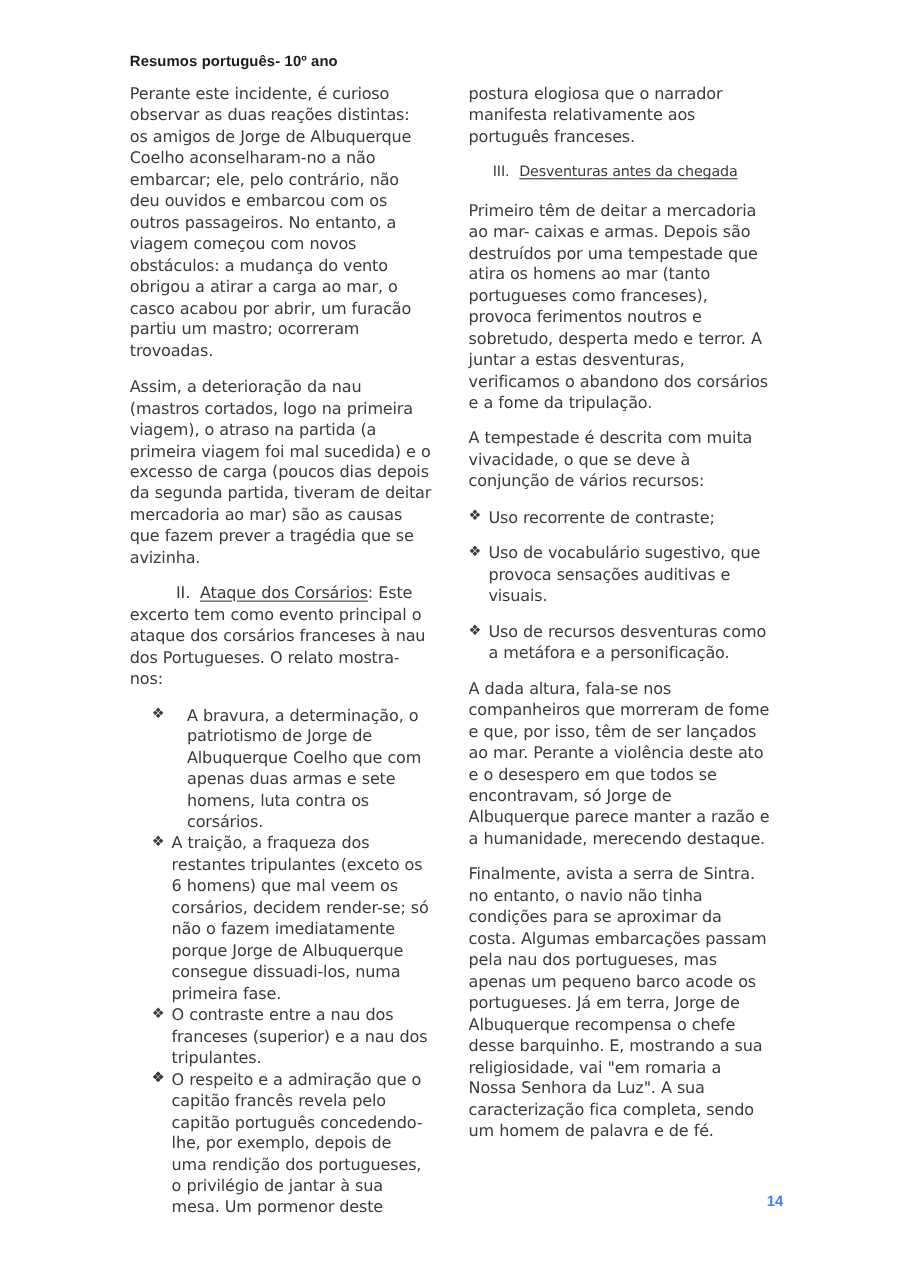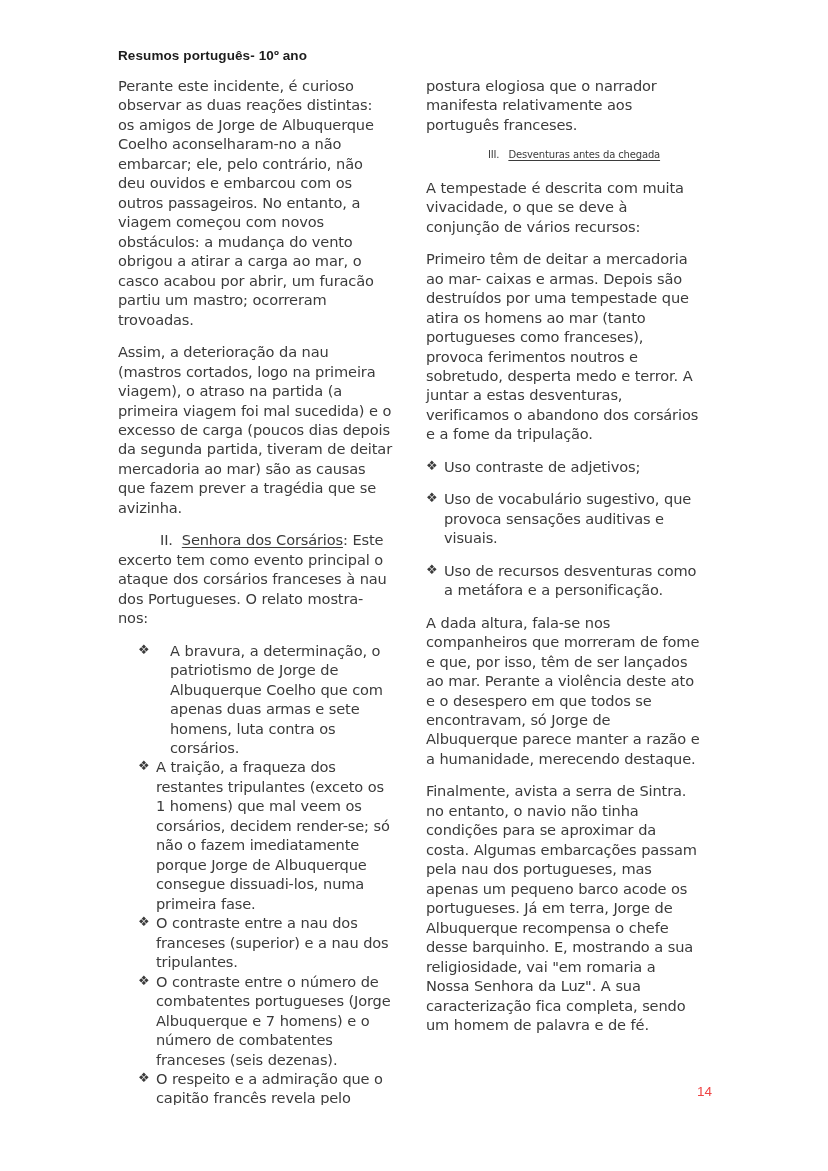--- a/index.html
+++ b/index.html
@@ -78,11 +78,10 @@
 
   
   .center-heading {
-    text-align: center;
     margin: 14px 0 16px 0;
     padding-left: 22px;
     font-family: "DejaVu Sans", sans-serif;
-    font-size: 10px;
+    font-size: 13px;
     line-height: 1.335;
     color: #3b3b3b;
     letter-spacing: -0.15px;

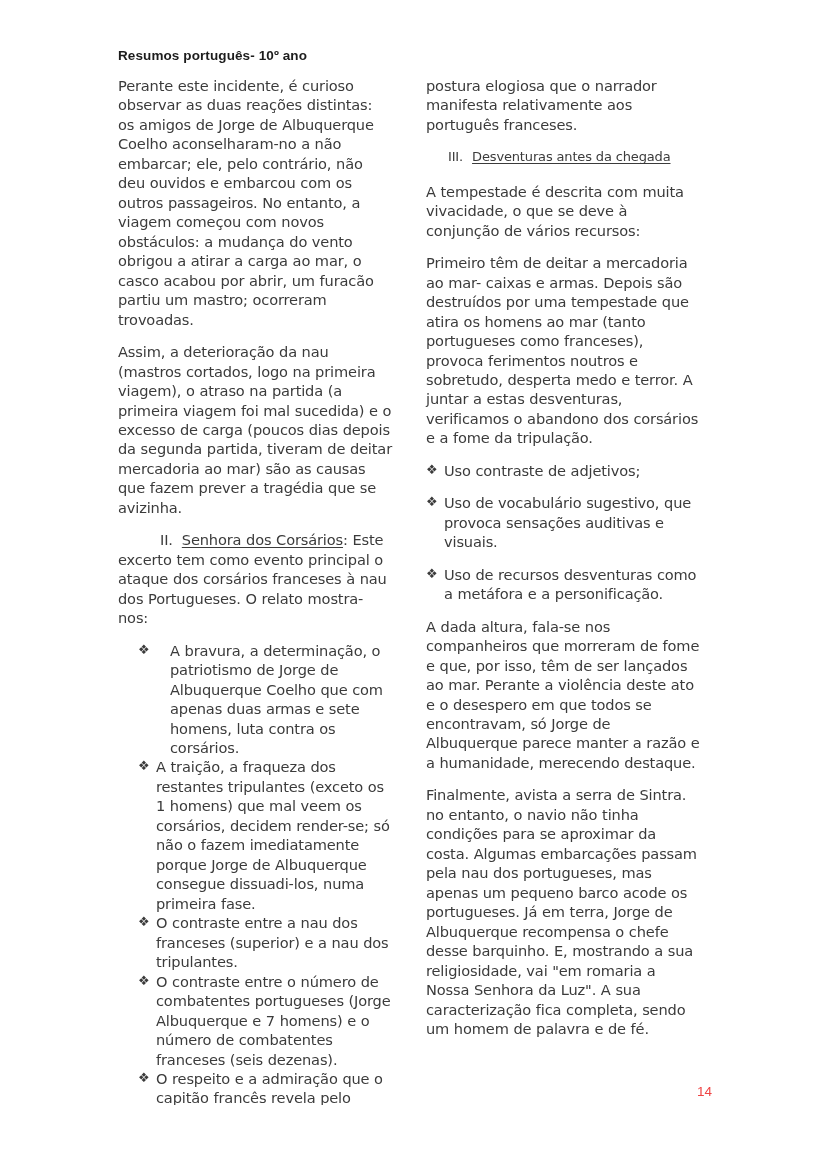--- a/index.html
+++ b/index.html
@@ -183,9 +183,9 @@
       <div class="center-heading"><span class="num">III.</span><span class="title">Desventuras antes da chegada</span></div>
 
 
+      <p>Primeiro têm de deitar a mercadoria ao mar- caixas e armas. Depois são destruídos por uma tempestade que atira os homens ao mar (tanto portugueses como franceses), provoca ferimentos noutros e sobretudo, desperta medo e terror. A juntar a estas desventuras, verificamos o abandono dos corsários e a fome da tripulação.</p>
+
       <p>A tempestade é descrita com muita vivacidade, o que se deve à conjunção de vários recursos:</p>
-
-      <p>Primeiro têm de deitar a mercadoria ao mar- caixas e armas. Depois são destruídos por uma tempestade que atira os homens ao mar (tanto portugueses como franceses), provoca ferimentos noutros e sobretudo, desperta medo e terror. A juntar a estas desventuras, verificamos o abandono dos corsários e a fome da tripulação.</p>
 
       <ul class="floret spaced">
         <li><span class="bullet">❖</span><span>Uso contraste de adjetivos;</span></li>

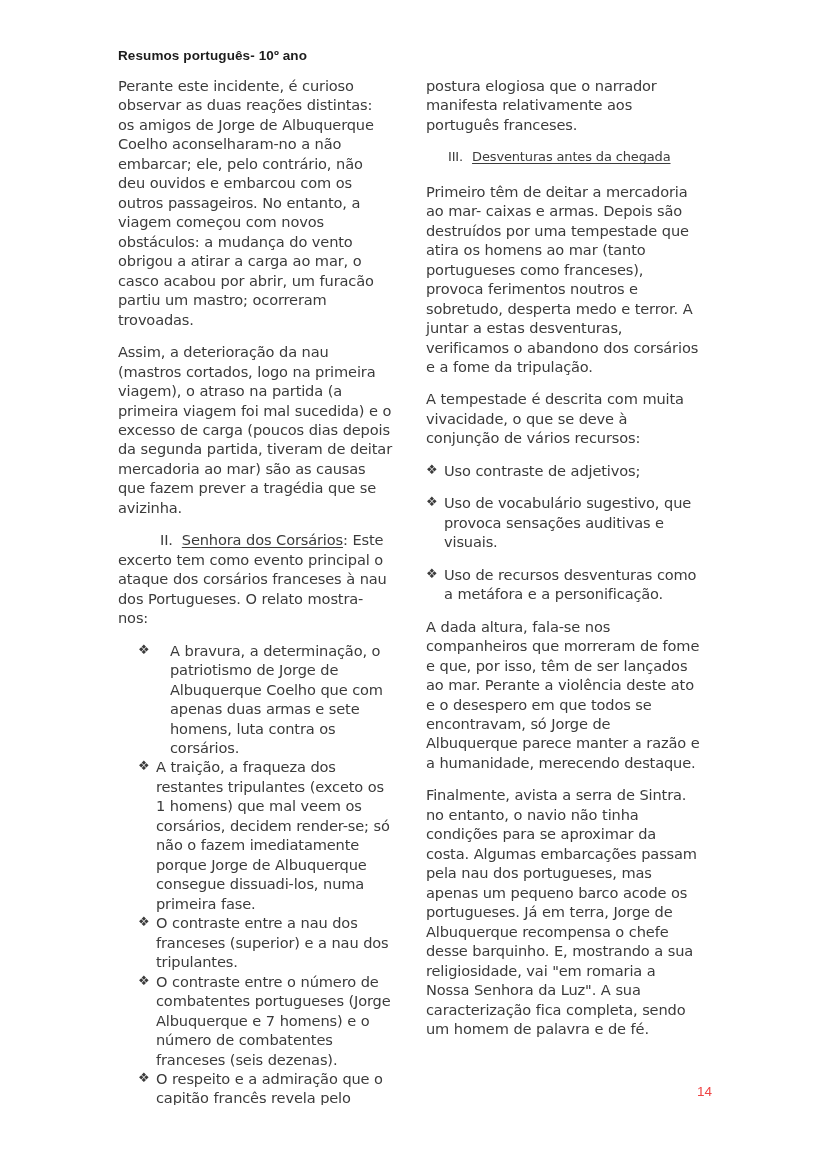--- a/index.html
+++ b/index.html
@@ -188,7 +188,7 @@
       <p>A tempestade é descrita com muita vivacidade, o que se deve à conjunção de vários recursos:</p>
 
       <ul class="floret spaced">
-        <li><span class="bullet">❖</span><span>Uso contraste de adjetivos;</span></li>
+        <li><span class="bullet">❖</span><span>Uso recorrente de contraste;</span></li>
         <li><span class="bullet">❖</span><span>Uso de vocabulário sugestivo, que provoca sensações auditivas e visuais.</span></li>
         <li><span class="bullet">❖</span><span>Uso de recursos desventuras como a metáfora e a personificação.</span></li>
       </ul>

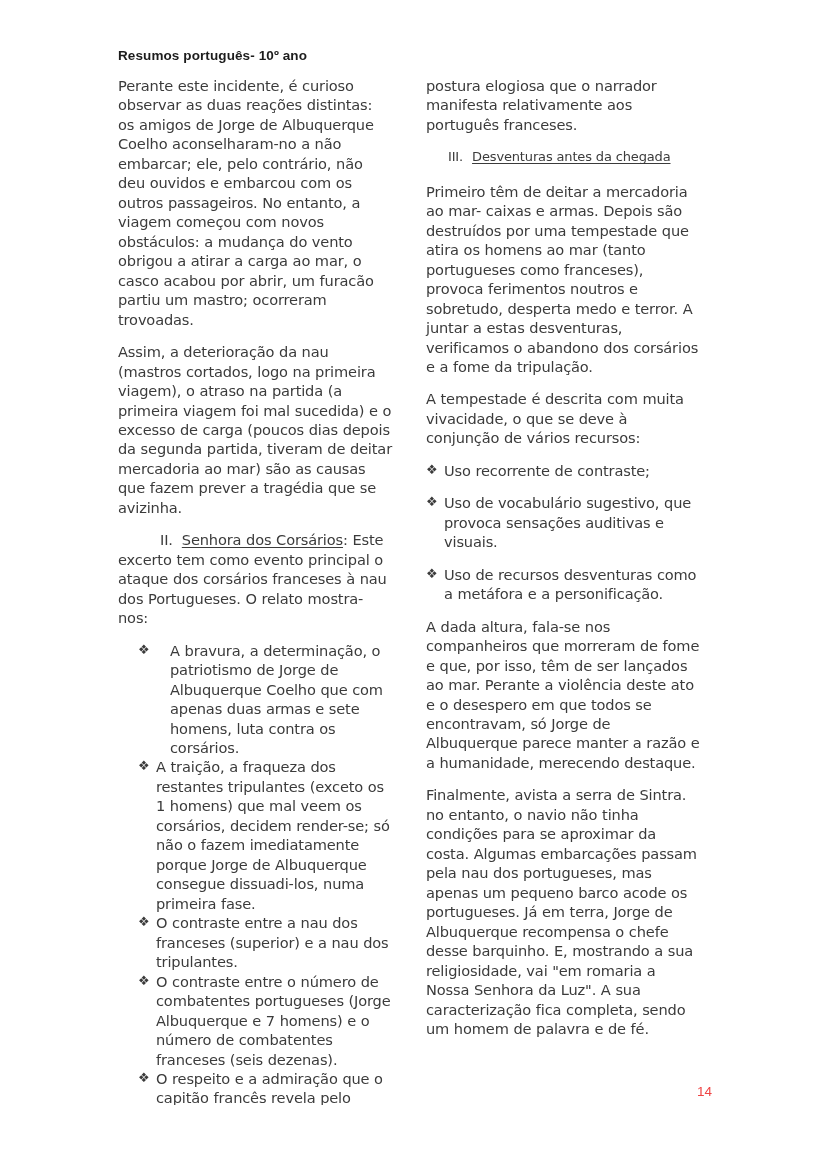--- a/index.html
+++ b/index.html
@@ -164,7 +164,7 @@
 
       <p>Assim, a deterioração da nau (mastros cortados, logo na primeira viagem), o atraso na partida (a primeira viagem foi mal sucedida) e o excesso de carga (poucos dias depois da segunda partida, tiveram de deitar mercadoria ao mar) são as causas que fazem prever a tragédia que se avizinha.</p>
 
-      <p class="runin-heading"><span class="num">II.</span><span class="title">Senhora dos Corsários</span><span class="after">: Este excerto tem como evento principal o ataque dos corsários franceses à nau dos Portugueses. O relato mostra-nos:</span></p>
+      <p class="runin-heading"><span class="num">II.</span><span class="title">Ataque dos Corsários</span><span class="after">: Este excerto tem como evento principal o ataque dos corsários franceses à nau dos Portugueses. O relato mostra-nos:</span></p>
 
       <ul class="floret indented">
         <li><span class="bullet">❖</span><span>A bravura, a determinação, o patriotismo de Jorge de Albuquerque Coelho que com apenas duas armas e sete homens, luta contra os corsários.</span></li>

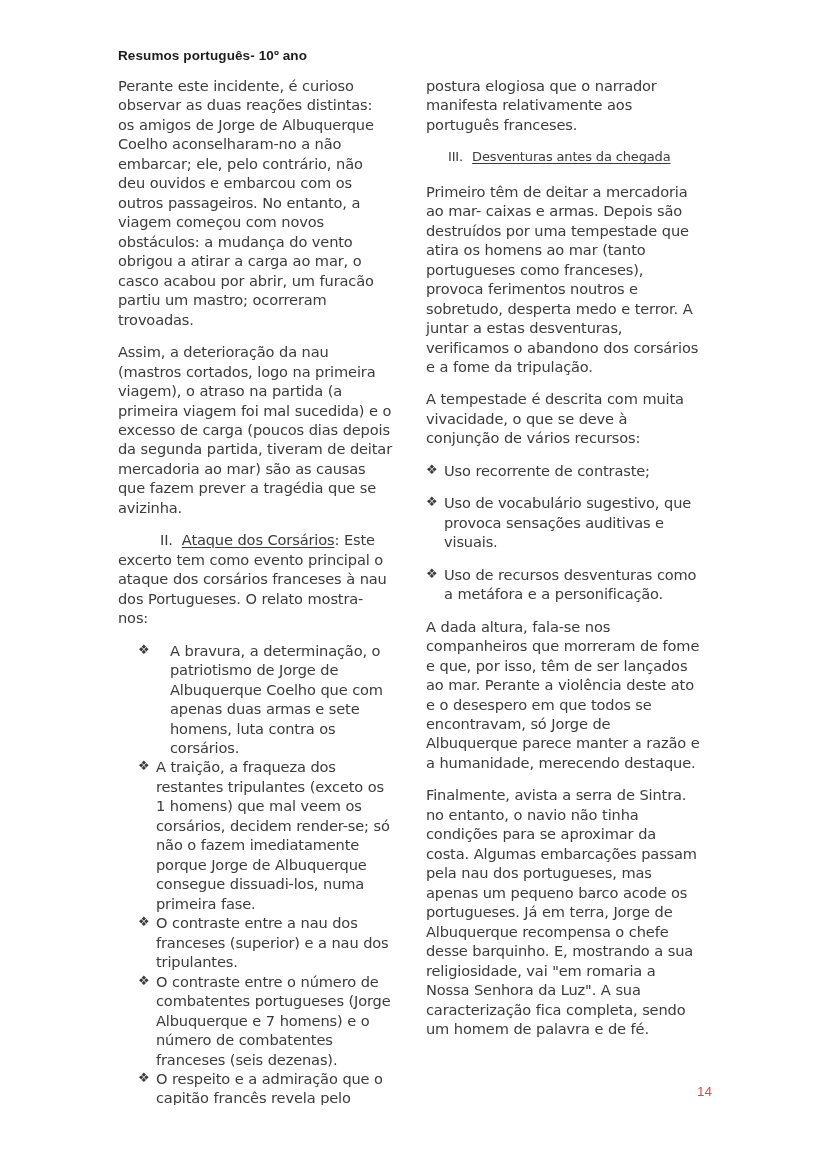--- a/index.html
+++ b/index.html
@@ -168,7 +168,7 @@
 
       <ul class="floret indented">
         <li><span class="bullet">❖</span><span>A bravura, a determinação, o patriotismo de Jorge de Albuquerque Coelho que com apenas duas armas e sete homens, luta contra os corsários.</span></li>
-        <li><span class="bullet">❖</span><span>A traição, a fraqueza dos restantes tripulantes (exceto os 1 homens) que mal veem os corsários, decidem render-se; só não o fazem imediatamente porque Jorge de Albuquerque consegue dissuadi-los, numa primeira fase.</span></li>
+        <li><span class="bullet">❖</span><span>A traição, a fraqueza dos restantes tripulantes (exceto os 6 homens) que mal veem os corsários, decidem render-se; só não o fazem imediatamente porque Jorge de Albuquerque consegue dissuadi-los, numa primeira fase.</span></li>
         <li><span class="bullet">❖</span><span>O contraste entre a nau dos franceses (superior) e a nau dos tripulantes.</span></li>
         <li><span class="bullet">❖</span><span>O contraste entre o número de combatentes portugueses (Jorge Albuquerque e 7 homens) e o número de combatentes franceses (seis dezenas).</span></li>
         <li><span class="bullet">❖</span><span>O respeito e a admiração que o capitão francês revela pelo capitão português concedendo-lhe, por exemplo, depois de uma rendição dos portugueses, o privilégio de jantar à sua mesa. Um pormenor deste excerto é a</span></li>

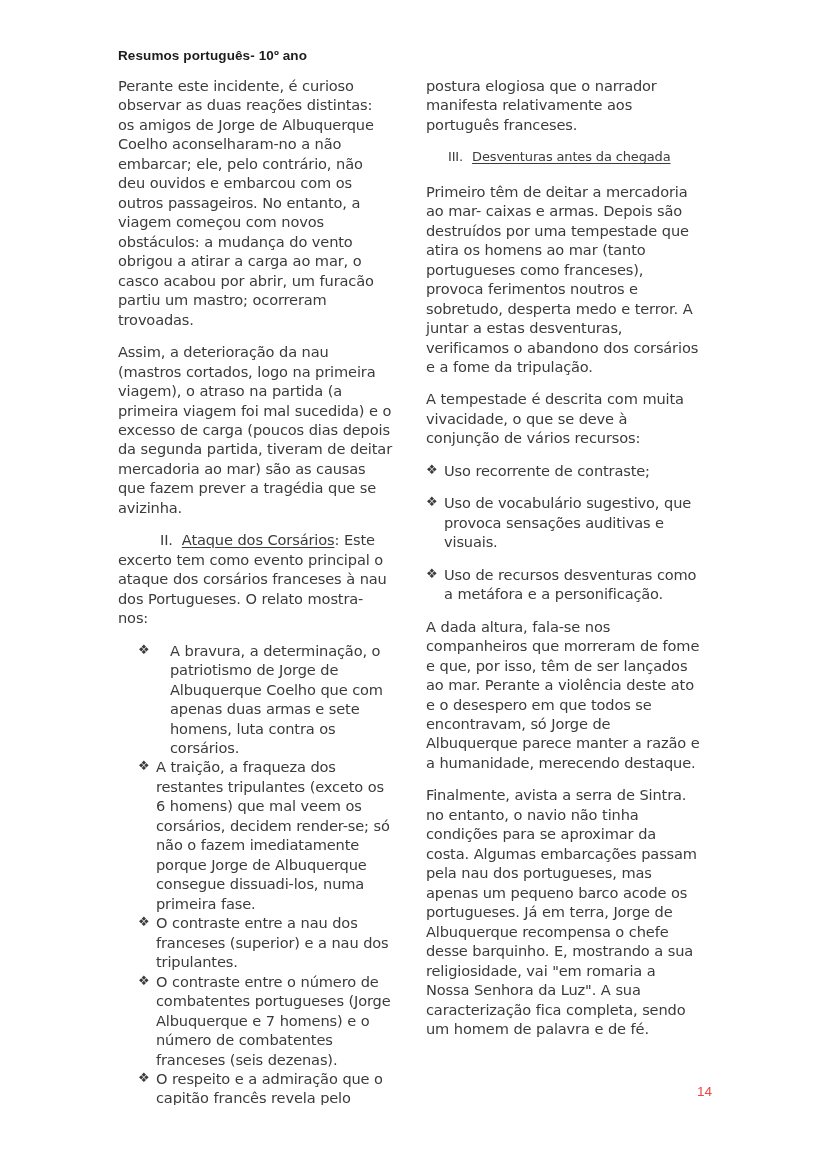--- a/index.html
+++ b/index.html
@@ -170,7 +170,7 @@
         <li><span class="bullet">❖</span><span>A bravura, a determinação, o patriotismo de Jorge de Albuquerque Coelho que com apenas duas armas e sete homens, luta contra os corsários.</span></li>
         <li><span class="bullet">❖</span><span>A traição, a fraqueza dos restantes tripulantes (exceto os 6 homens) que mal veem os corsários, decidem render-se; só não o fazem imediatamente porque Jorge de Albuquerque consegue dissuadi-los, numa primeira fase.</span></li>
         <li><span class="bullet">❖</span><span>O contraste entre a nau dos franceses (superior) e a nau dos tripulantes.</span></li>
-        <li><span class="bullet">❖</span><span>O contraste entre o número de combatentes portugueses (Jorge Albuquerque e 7 homens) e o número de combatentes franceses (seis dezenas).</span></li>
+        <li><span class="bullet">❖</span></li>
         <li><span class="bullet">❖</span><span>O respeito e a admiração que o capitão francês revela pelo capitão português concedendo-lhe, por exemplo, depois de uma rendição dos portugueses, o privilégio de jantar à sua mesa. Um pormenor deste excerto é a</span></li>
       </ul>
 

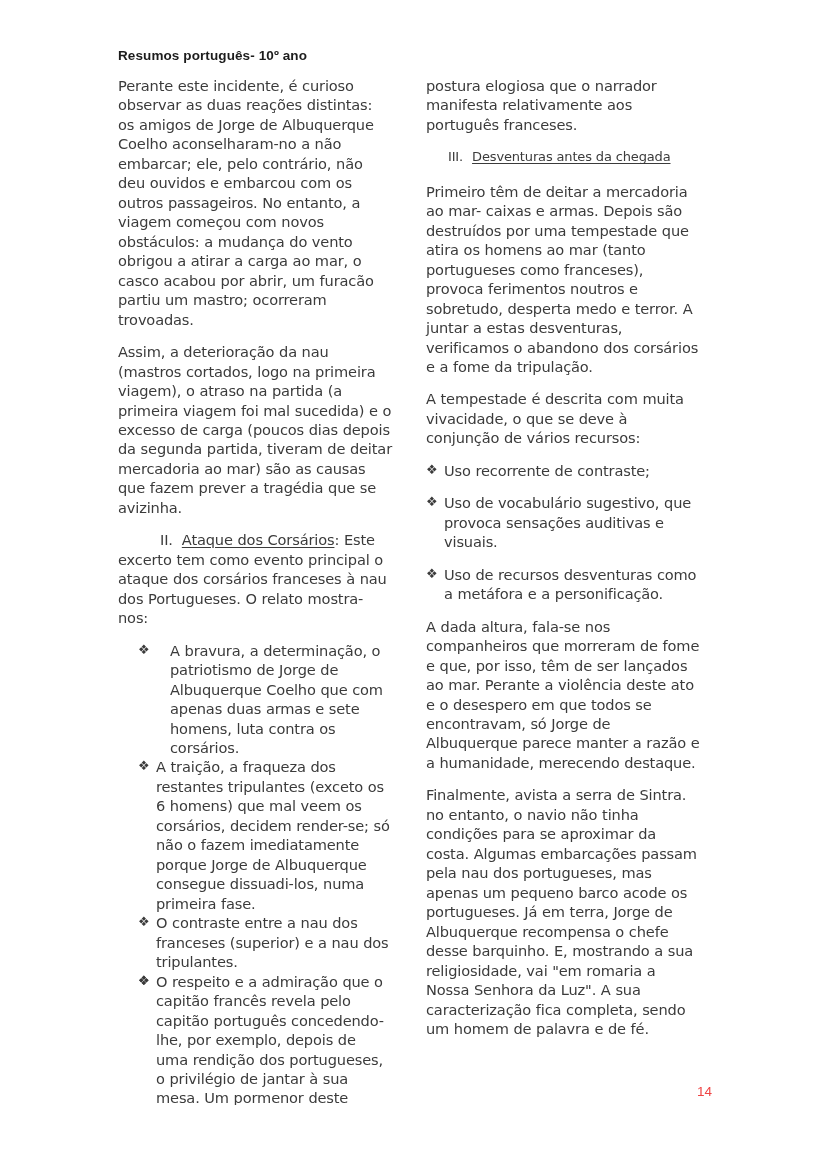--- a/index.html
+++ b/index.html
@@ -135,8 +135,8 @@
     top: 1084px;
     font-family: "Liberation Sans", sans-serif;
     font-size: 13.5px;
-    font-weight: normal;
-    color: #ef4444;
+    font-weight: bold;
+    color: #3b82f6;
   }
   .byline {
     position: absolute;

